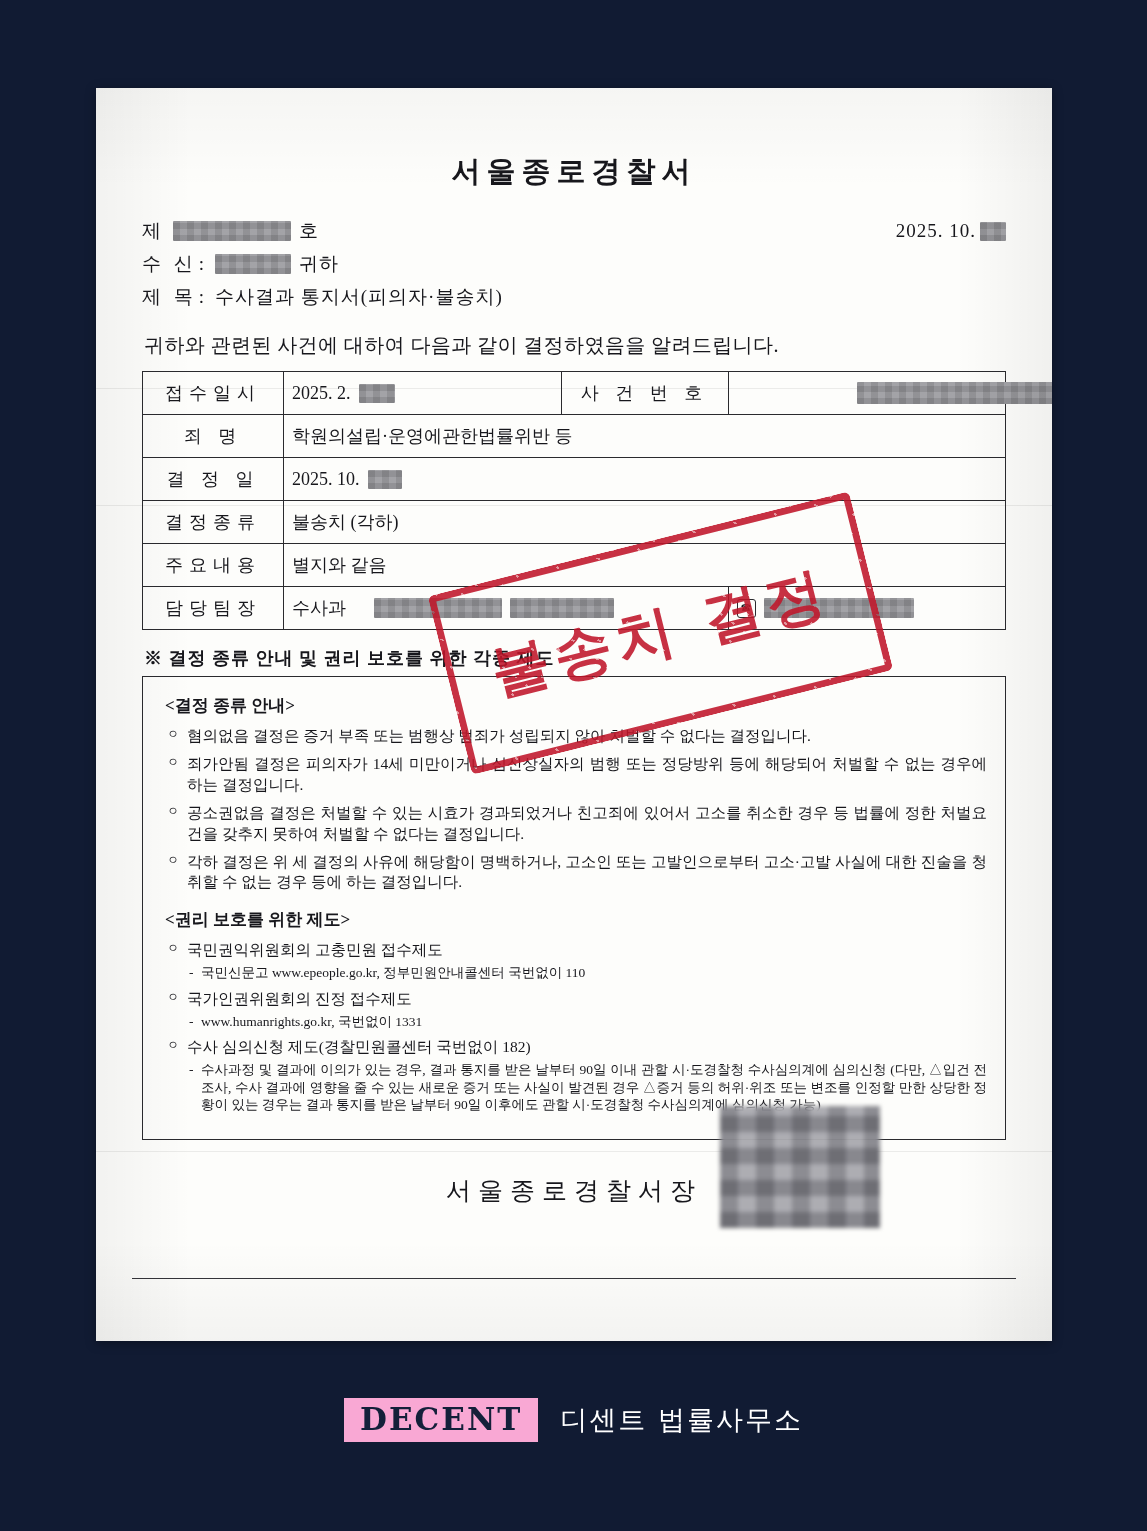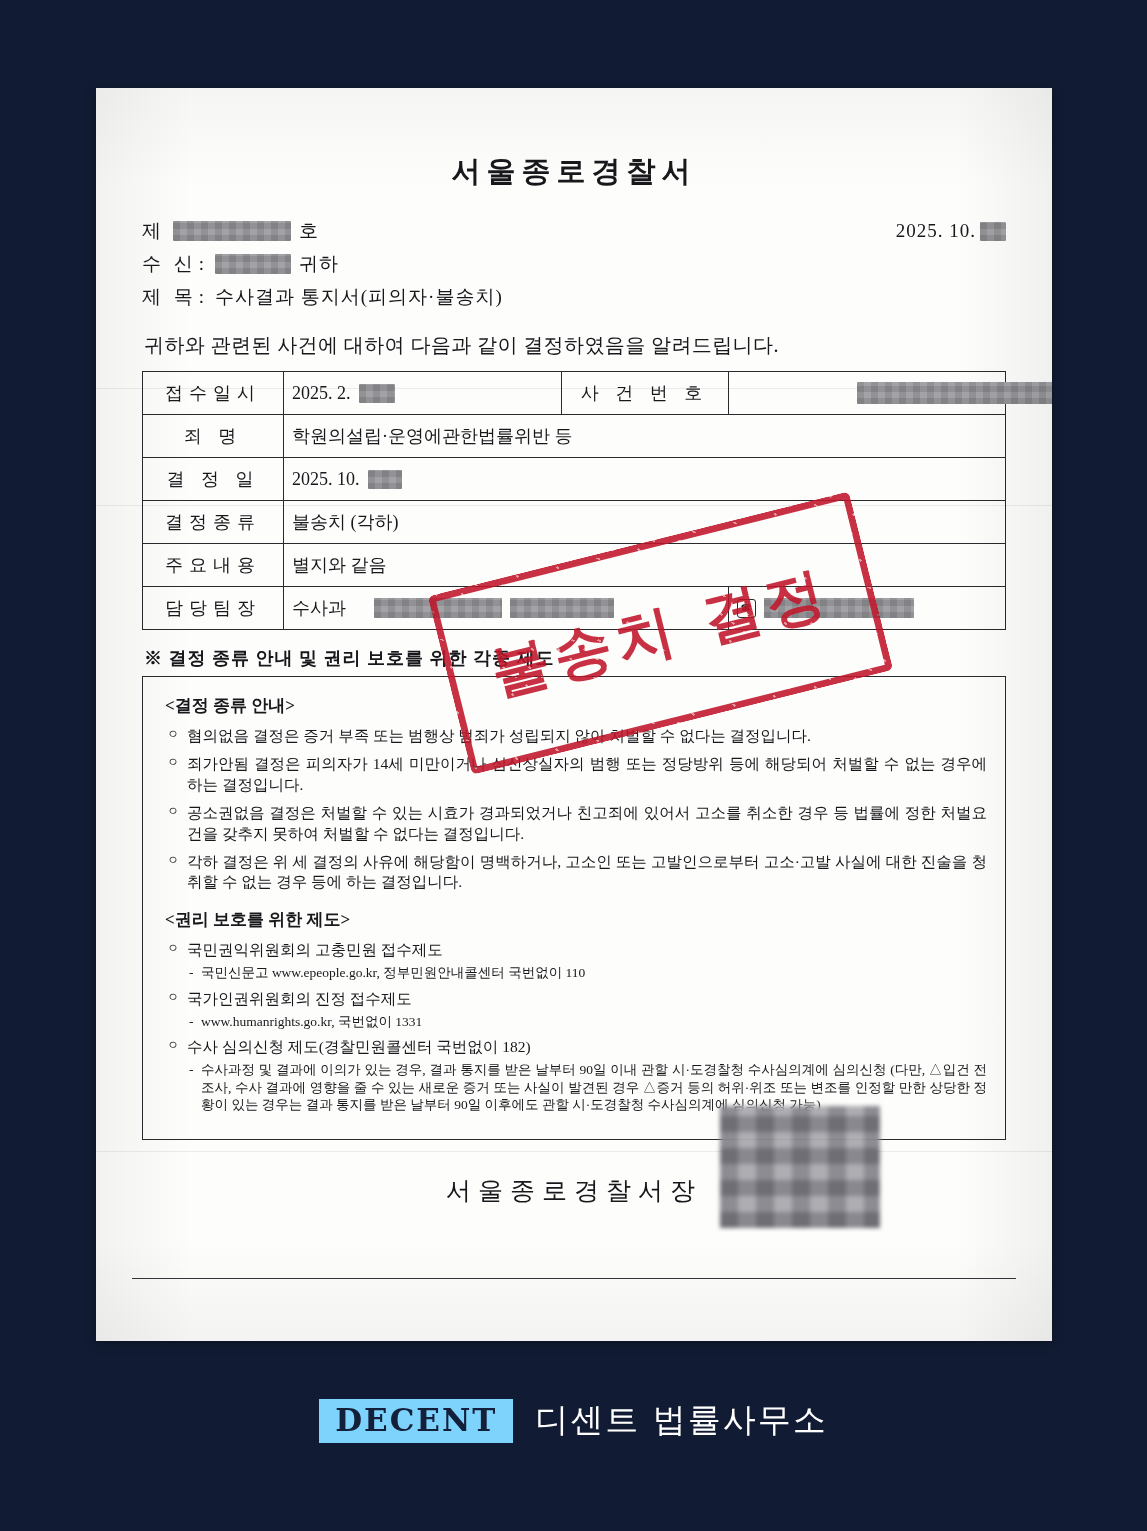--- a/index.html
+++ b/index.html
@@ -266,7 +266,7 @@
     gap: 22px;
   }
   .brand-mark {
-    background: #7dd3fc;
+    background: #f9a8d4;
     color: #14203a;
     font-family: "DejaVu Serif", "Liberation Serif", serif;
     font-size: 31px;

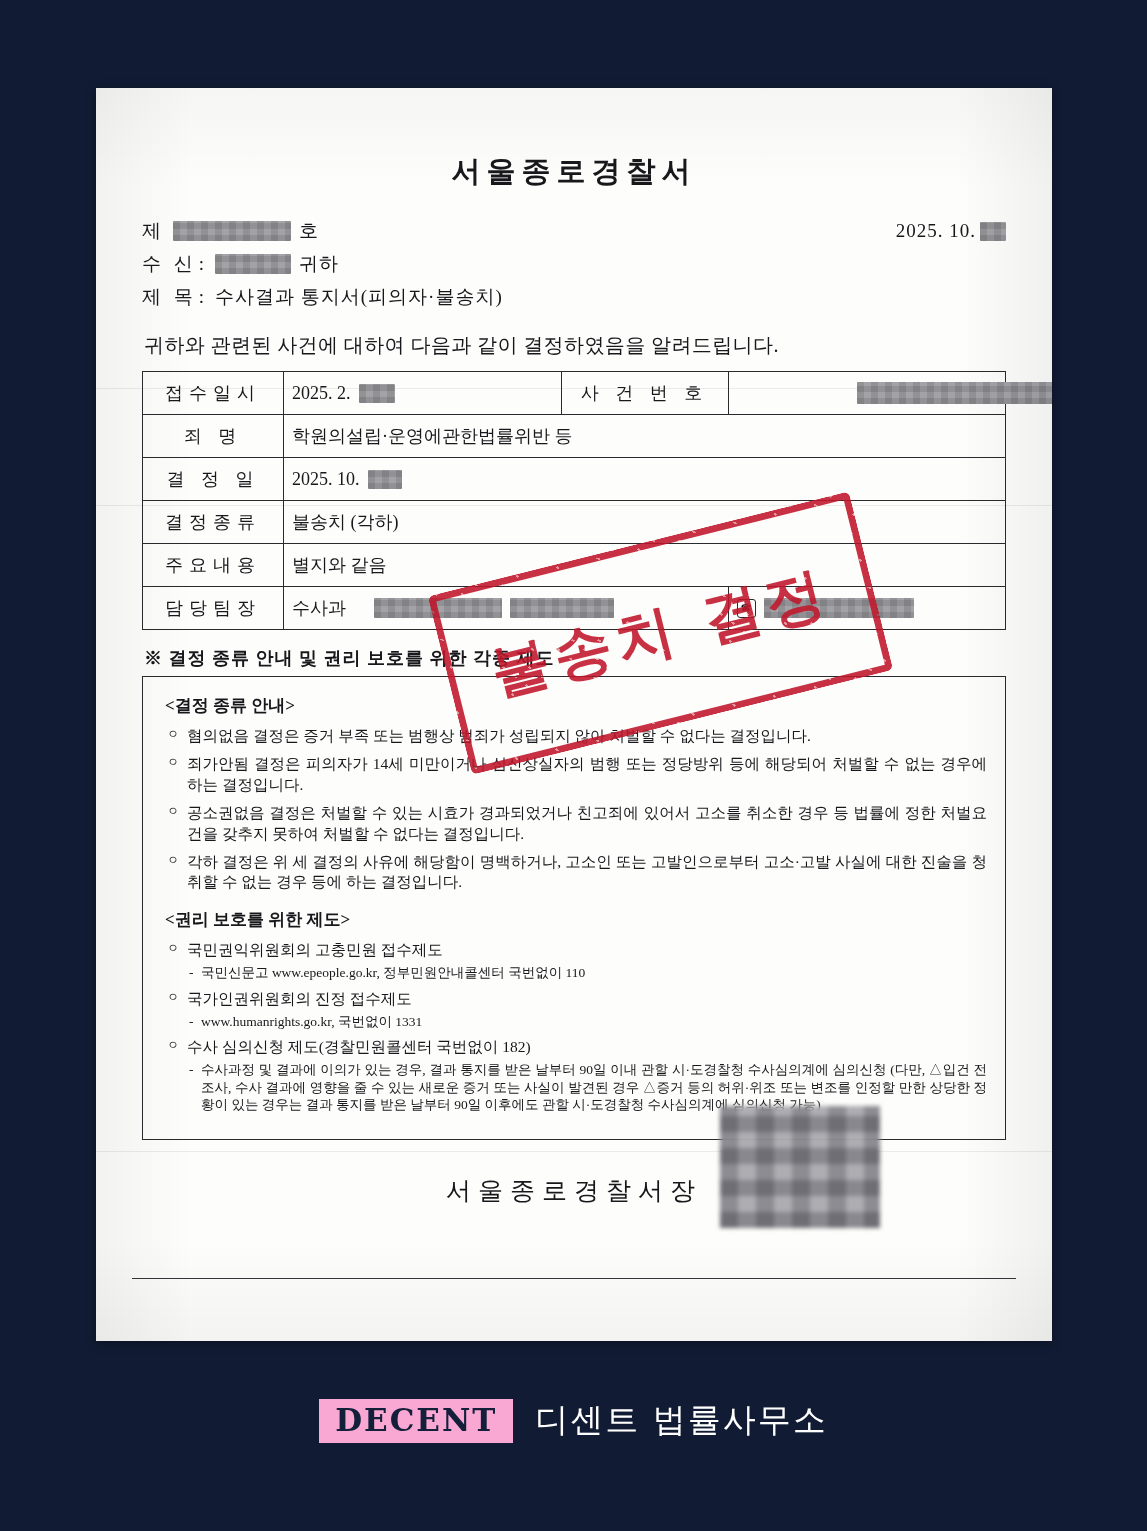--- a/index.html
+++ b/index.html
@@ -276,7 +276,7 @@
   }
   .brand-name {
     color: #ffffff;
-    font-size: 33px;
+    font-size: 27px;
     letter-spacing: 2px;
     font-family: "DejaVu Serif", "Liberation Serif", serif;
   }

